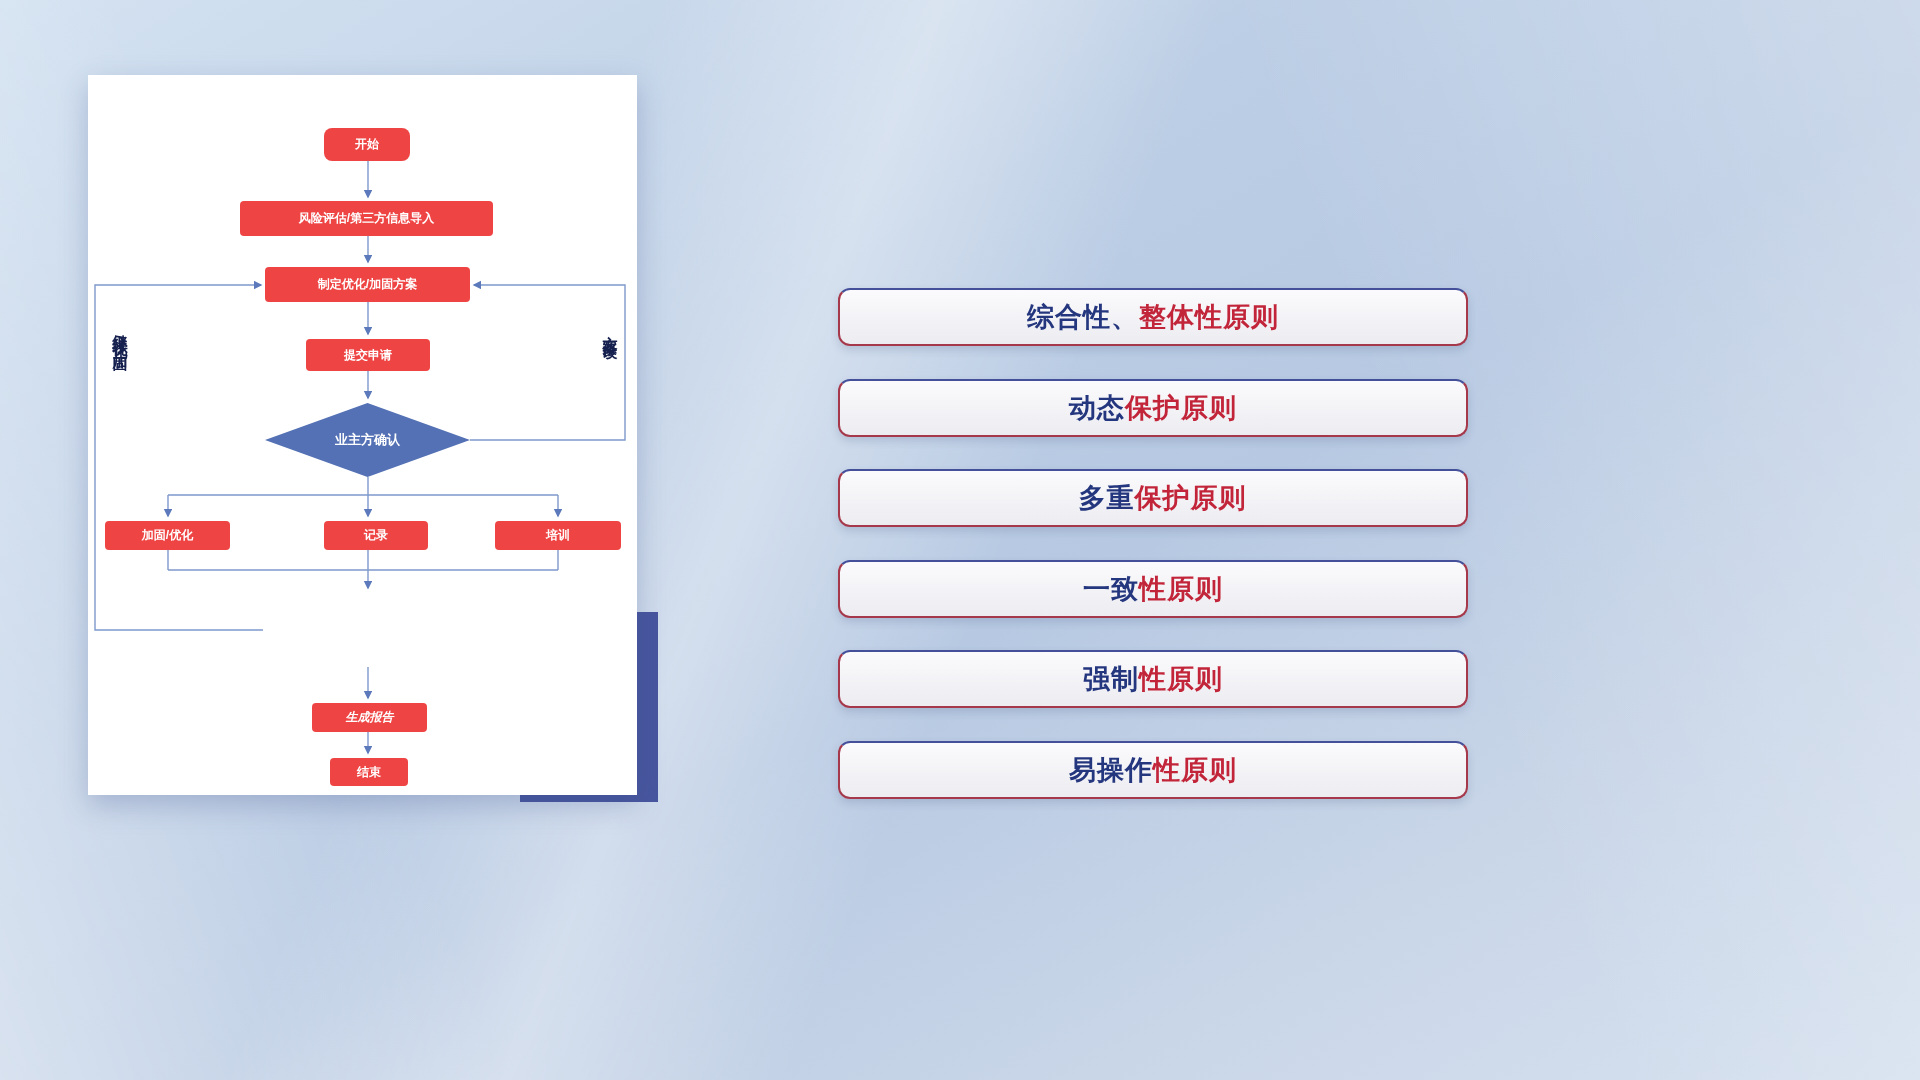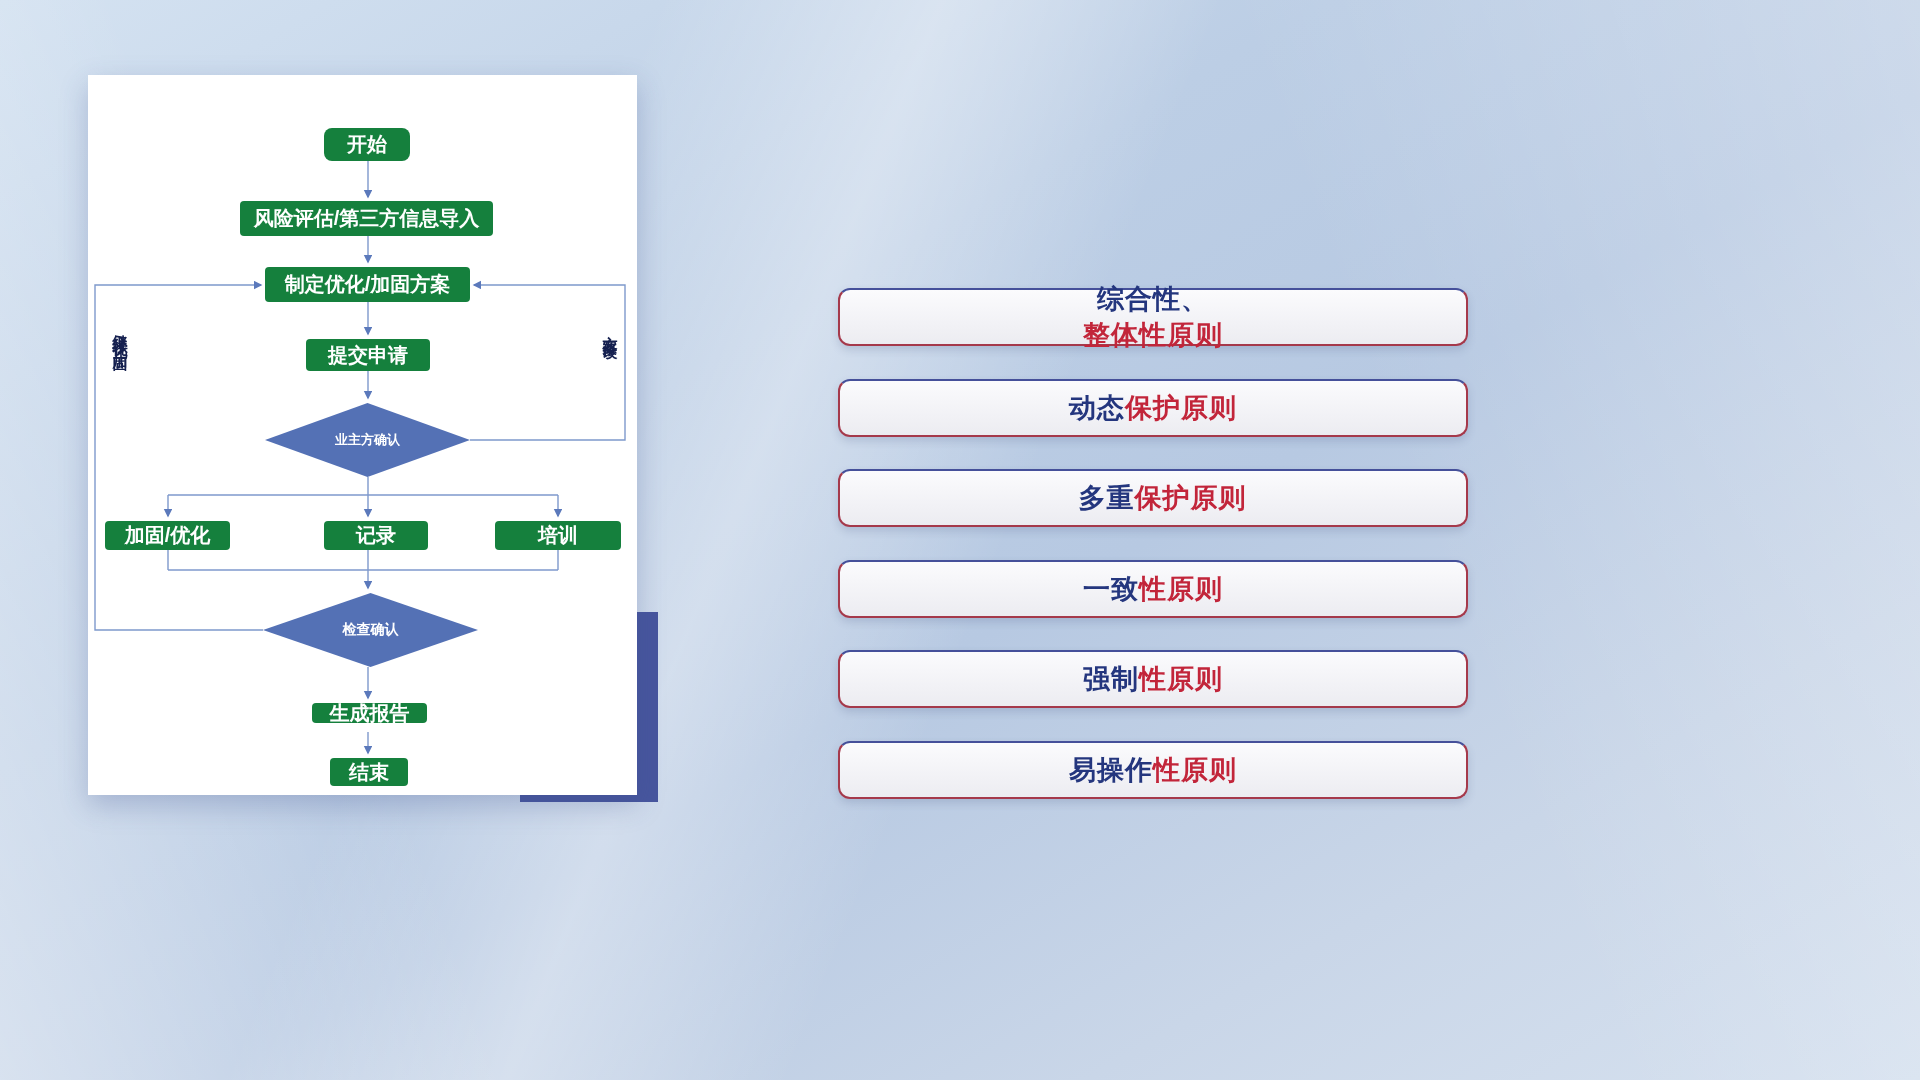--- a/index.html
+++ b/index.html
@@ -33,9 +33,9 @@
   .connectors{ position:absolute; left:0; top:0; z-index:1; }
   .fnode{
     position:absolute; z-index:2;
-    background:#15803d; color:#ffffff;
+    background:#ef4444; color:#ffffff;
     display:flex; align-items:center; justify-content:center;
-    font-weight:bold; font-size:20px; border-radius:4px;
+    font-weight:bold; font-size:12px; border-radius:4px;
     white-space:nowrap;
   }
   .fnode.start{ border-radius:8px; }

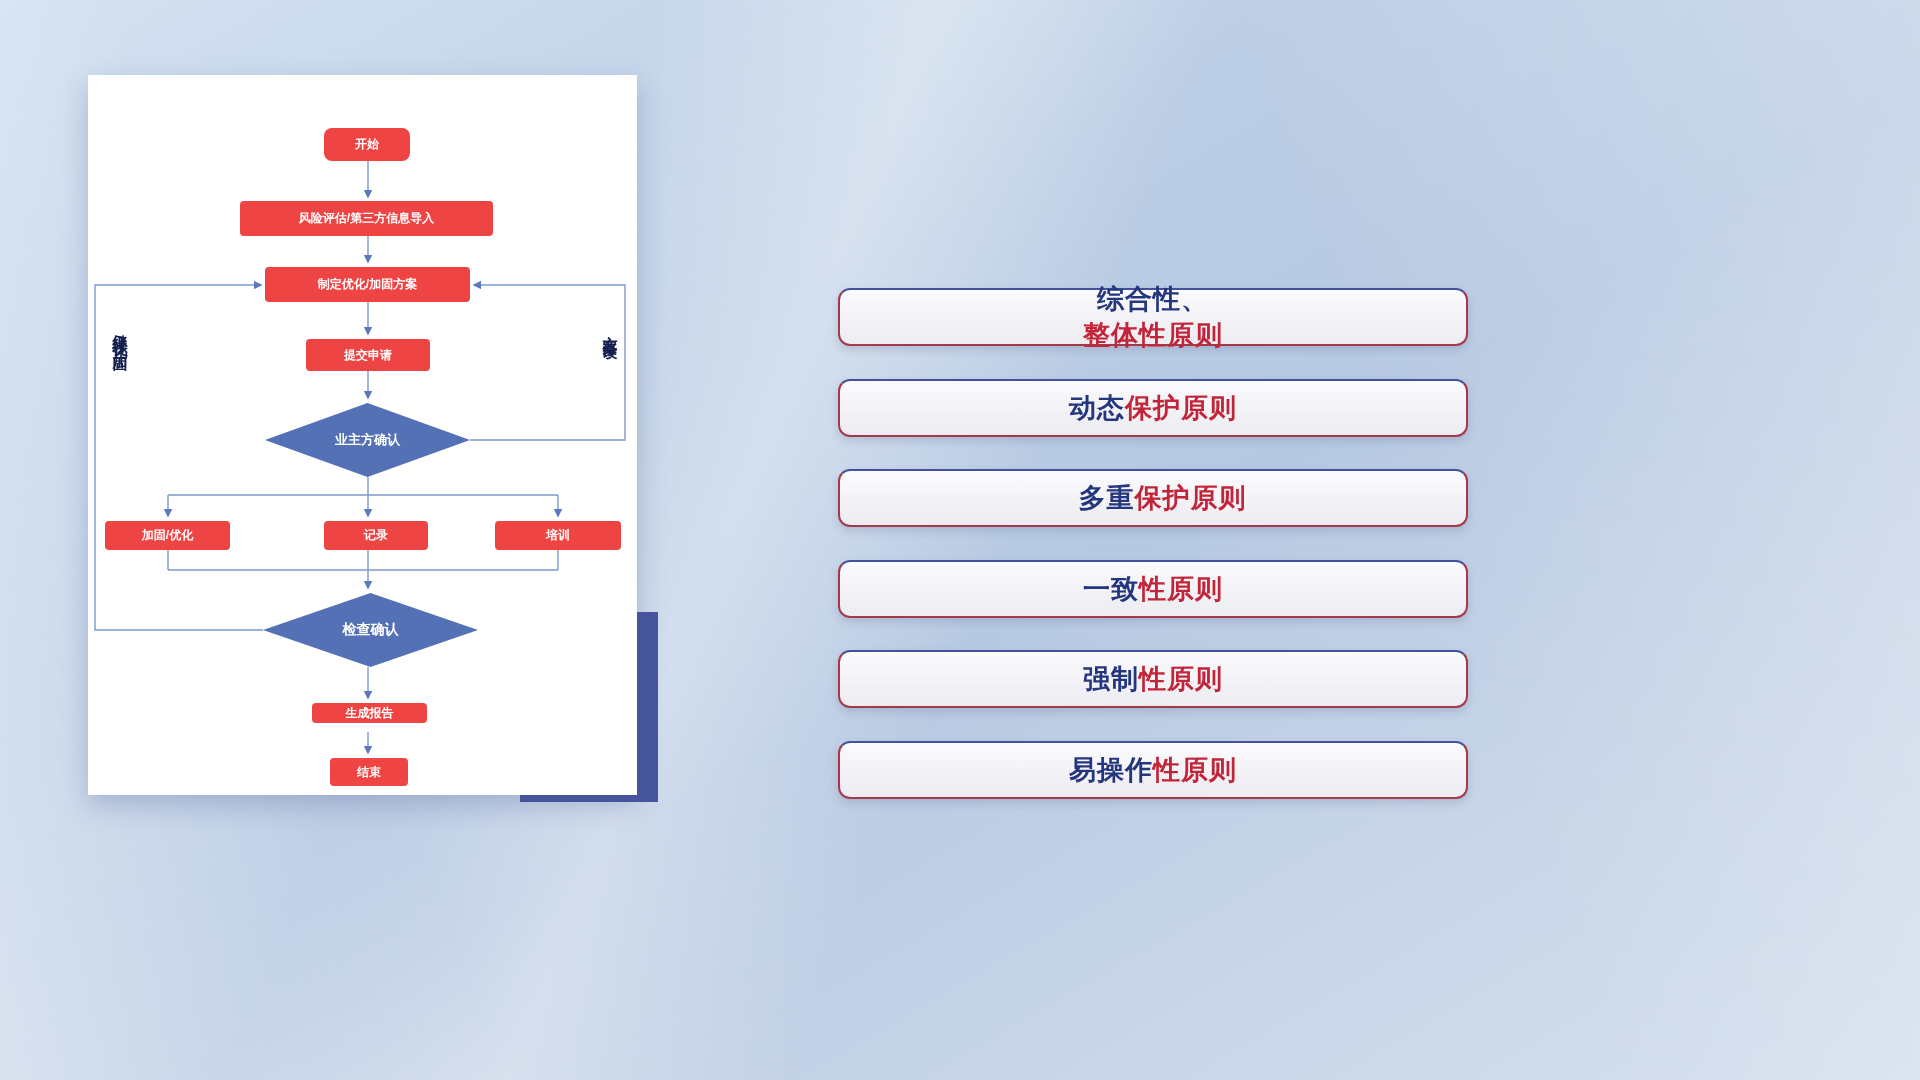--- a/index.html
+++ b/index.html
@@ -134,7 +134,7 @@
 
 
 
-  <div class="principle" style="top:288px;flex-direction:column;">
+  <div class="principle" style="top:288px;">
     <span class="p-blue">综合性、</span>
       <span class="p-red">整体性原则</span>
   </div>

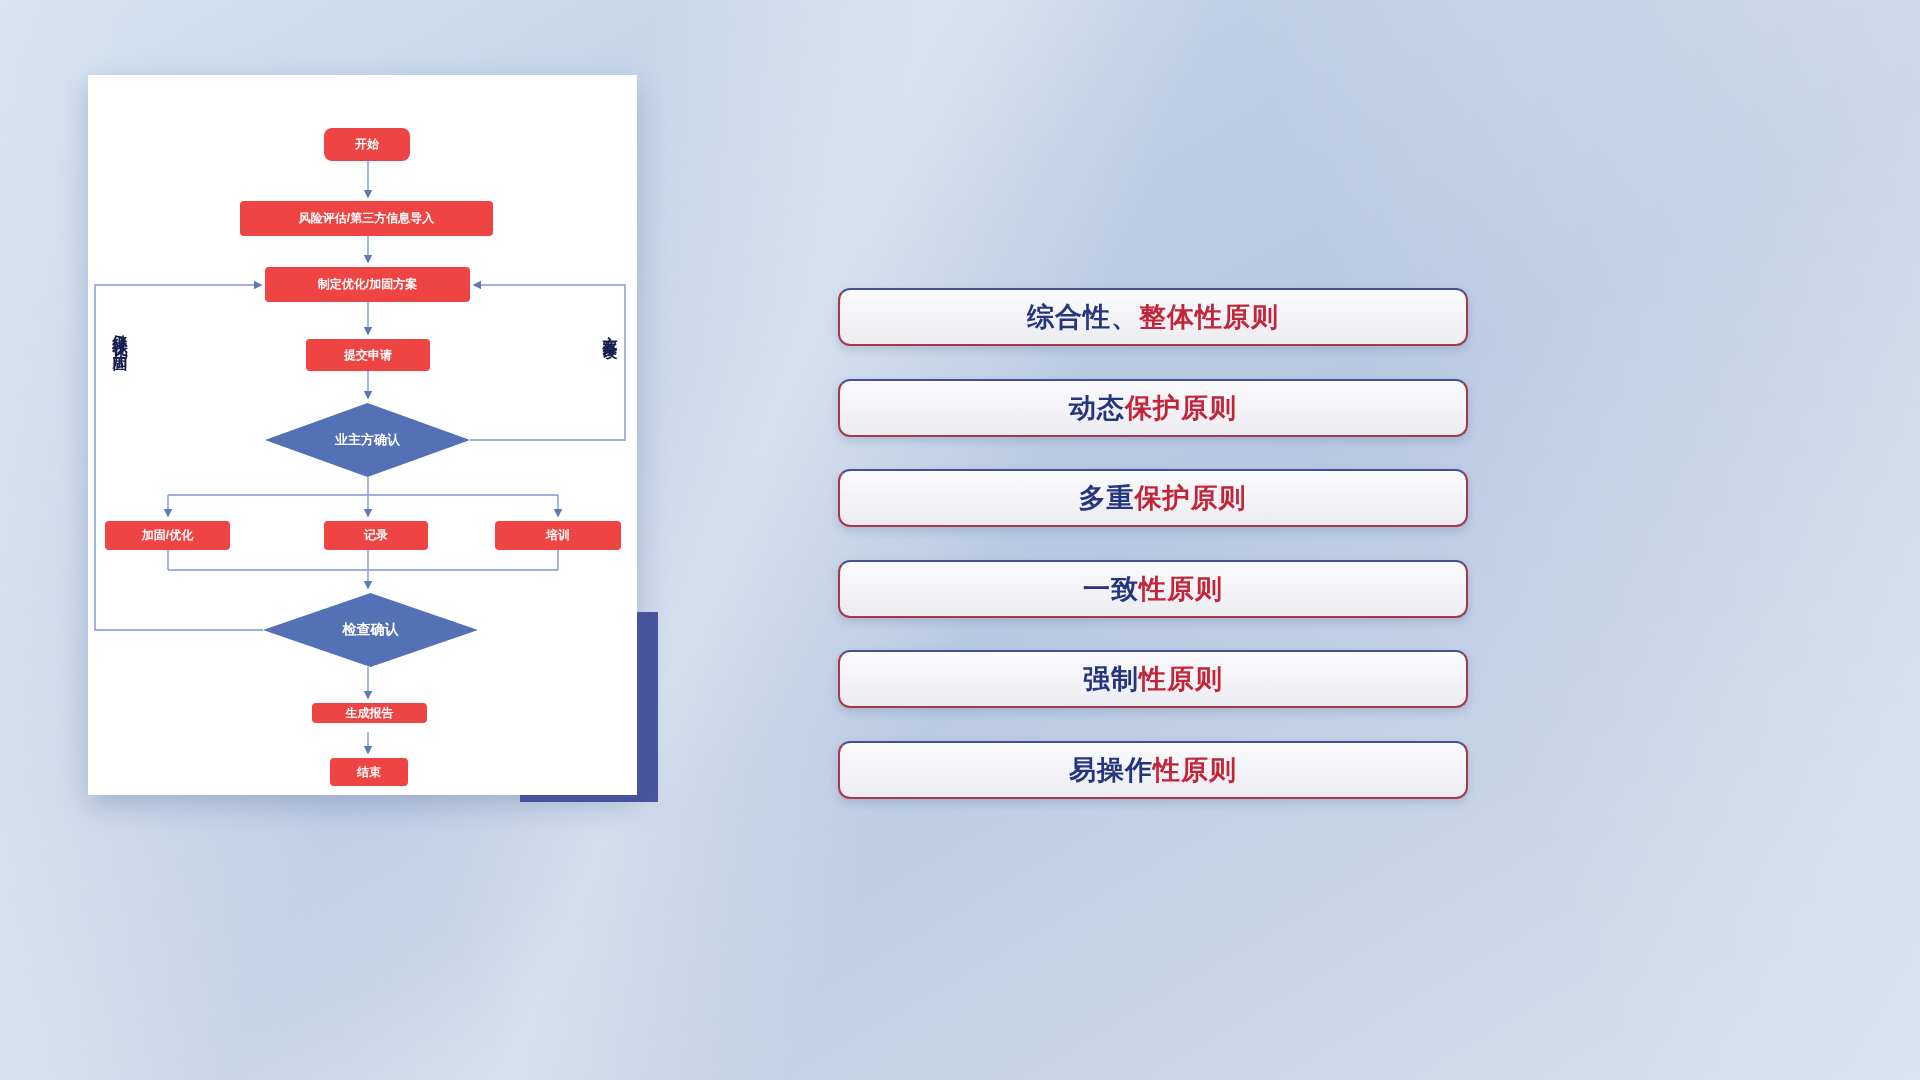--- a/index.html
+++ b/index.html
@@ -121,7 +121,6 @@
 
     <div class="fnode" style="left:407px;top:446px;width:126px;height:29px;">培训</div>
 
-    <div class="fdiamond" style="left:175px;top:518px;width:215px;height:74px;">检查确认</div>
 
     <div class="fnode" style="left:224px;top:628px;width:115px;height:20px;">生成报告</div>
 

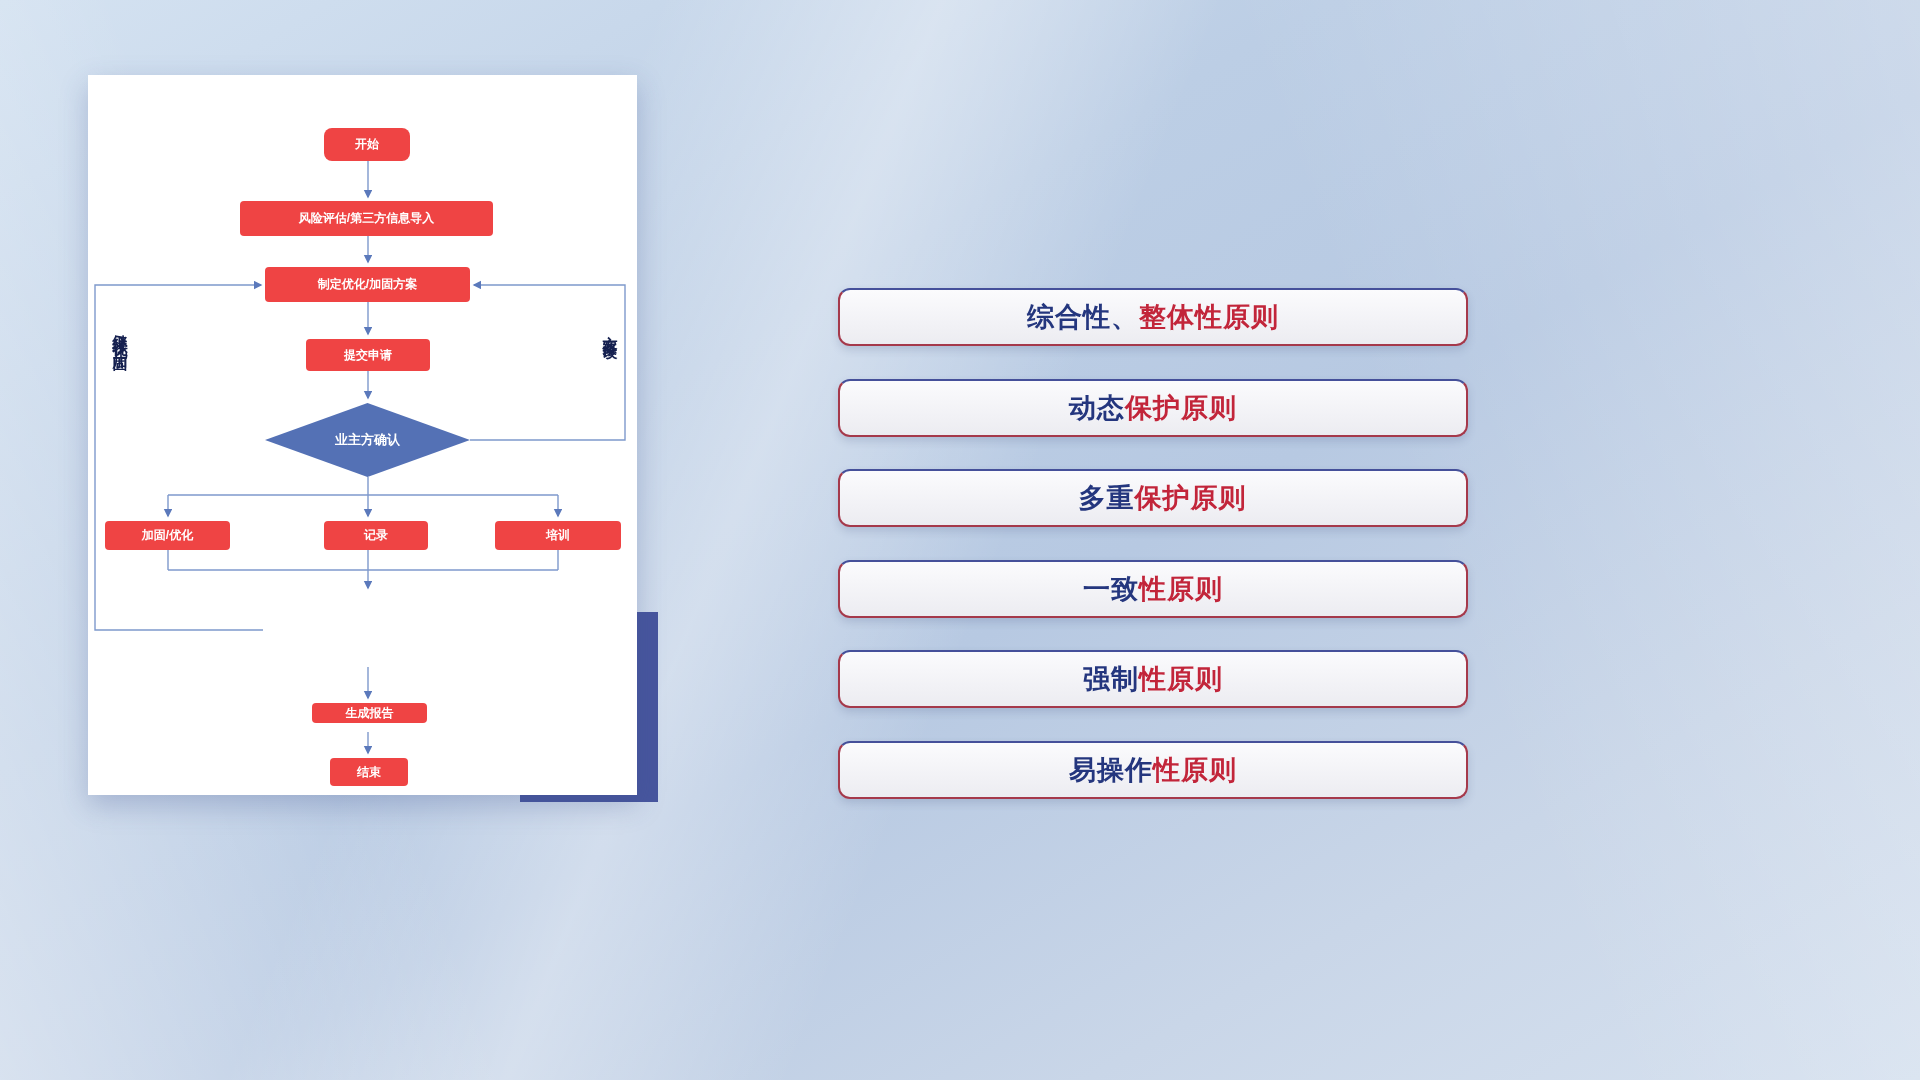--- a/index.html
+++ b/index.html
@@ -122,7 +122,7 @@
     <div class="fnode" style="left:407px;top:446px;width:126px;height:29px;">培训</div>
 
 
-    <div class="fnode" style="left:224px;top:628px;width:115px;height:20px;">生成报告</div>
+    <div class="fnode" style="left:224px;top:628px;width:115px;height:29px;font-style:italic;">生成报告</div>
 
     <div class="fnode" style="left:242px;top:683px;width:78px;height:28px;">结束</div>
 

